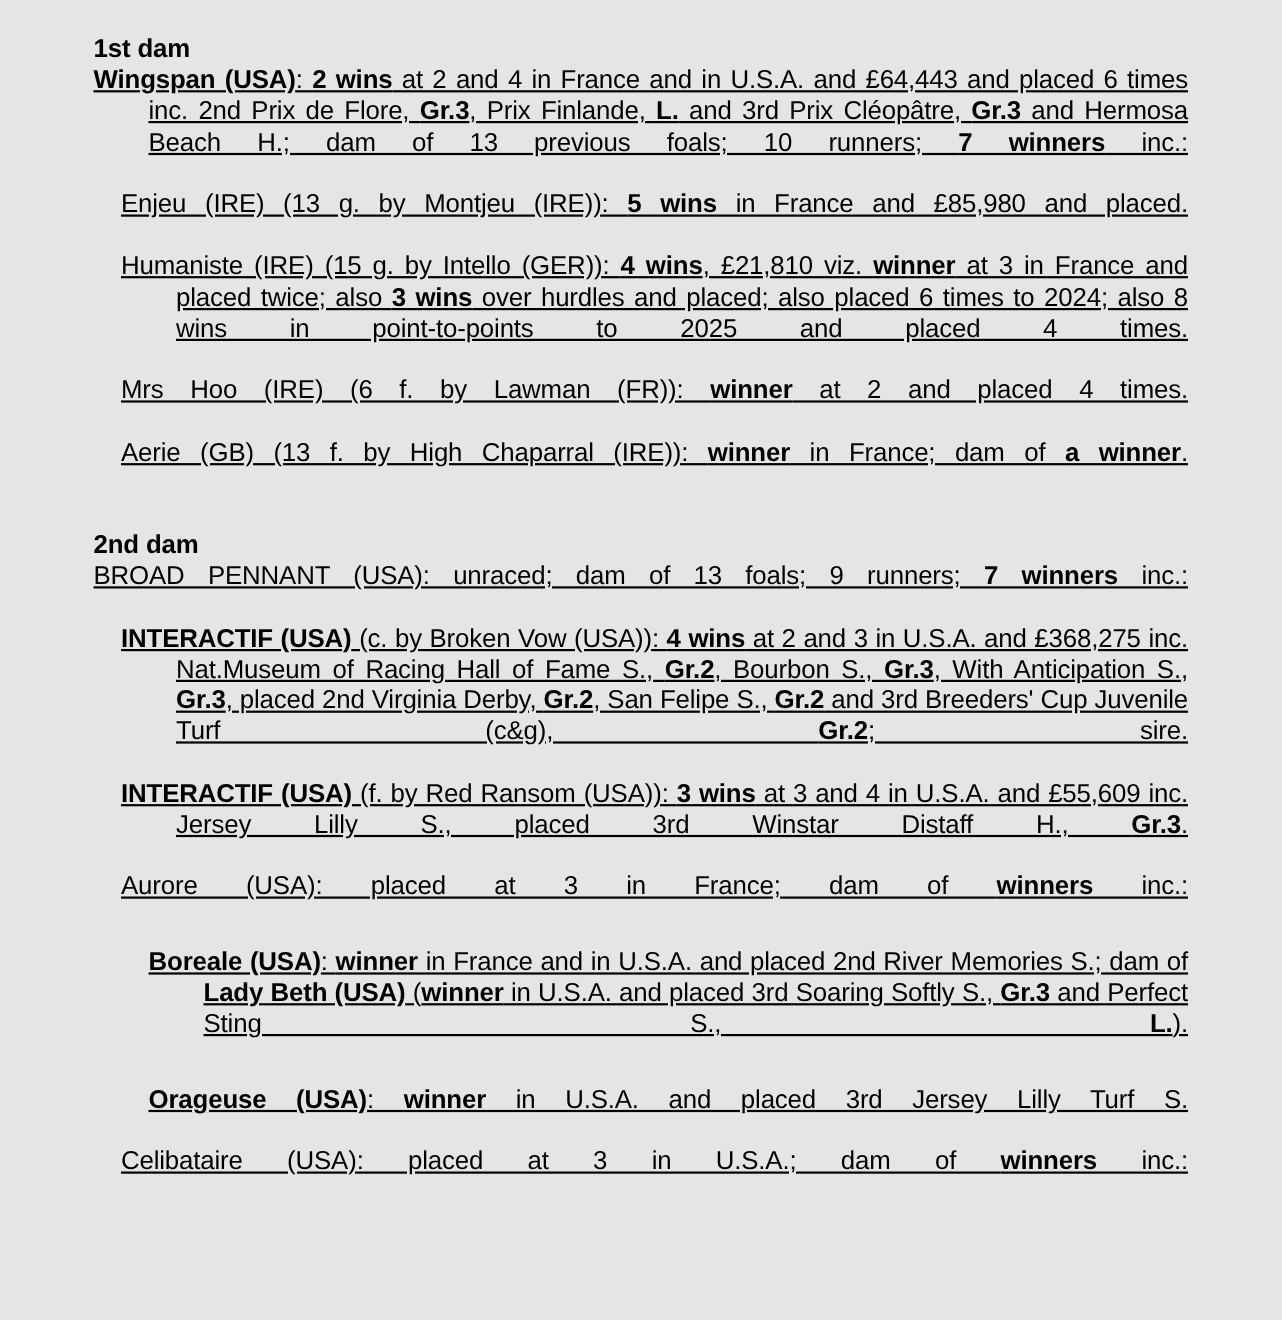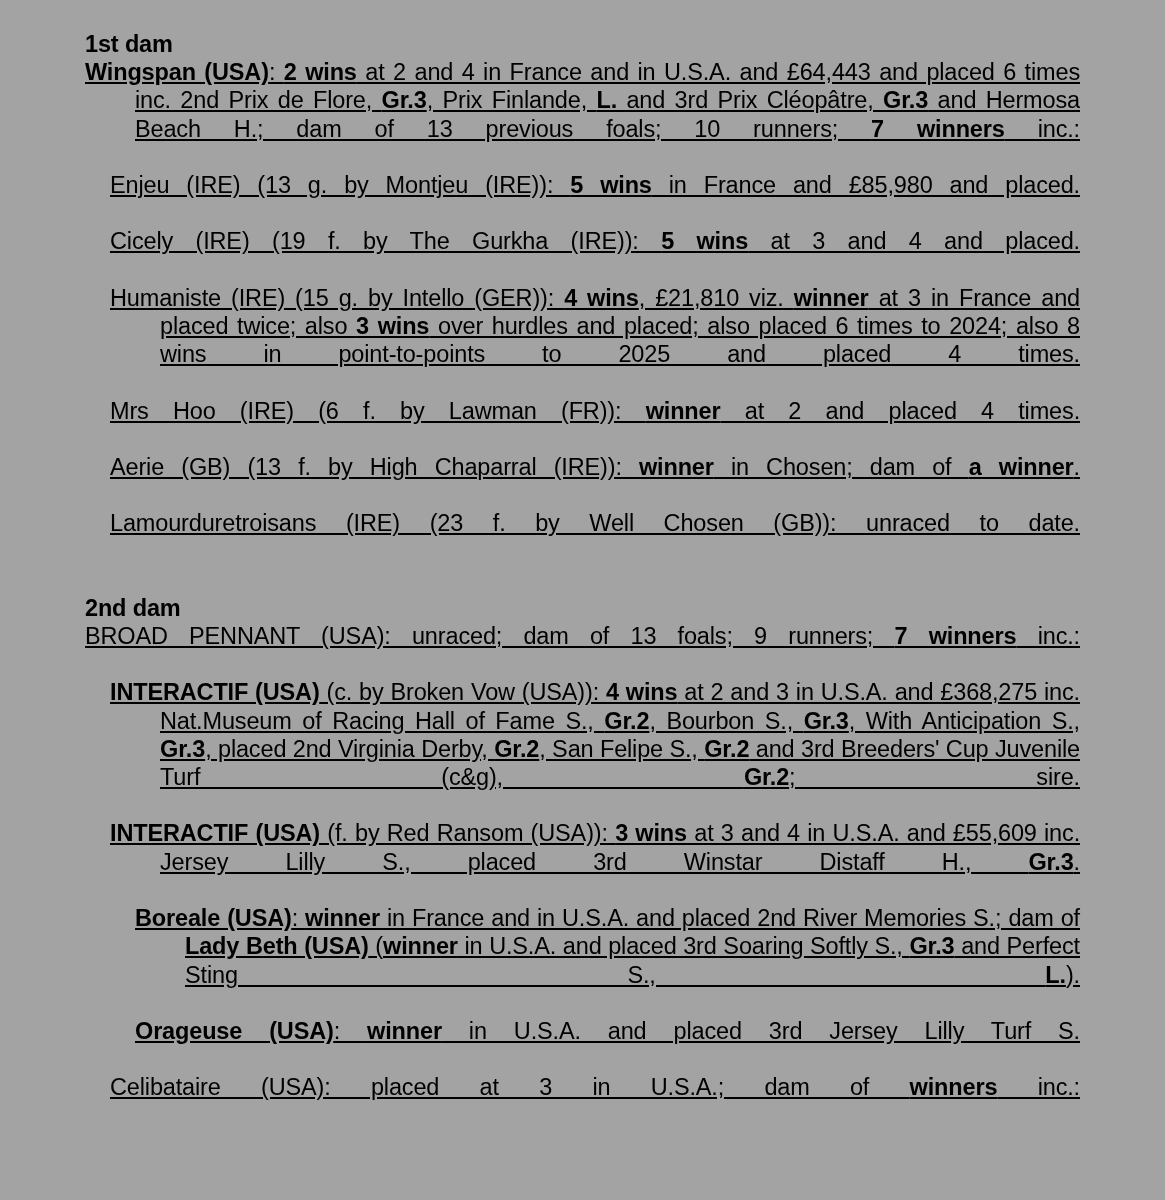--- a/index.html
+++ b/index.html
@@ -18,7 +18,7 @@
     position: relative;
     width: 1165px;
     height: 1200px;
-    background: #a3a3a3;
+    background: #e5e5e5;
     padding: 0;
     box-sizing: border-box;
   }

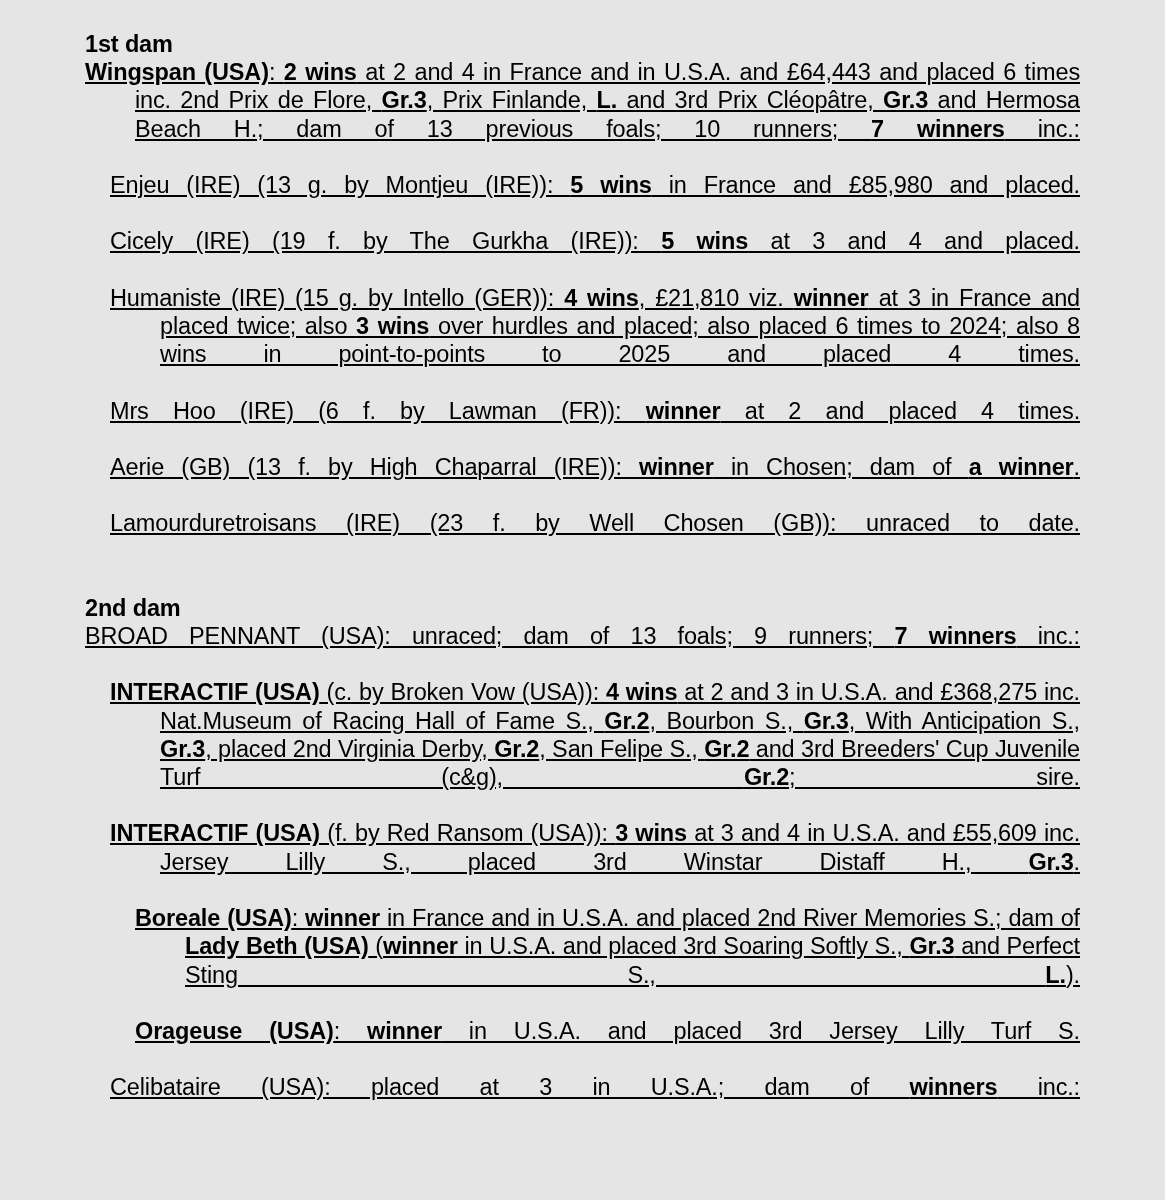--- a/index.html
+++ b/index.html
@@ -75,7 +75,6 @@
         <div class="dam-heading">1st dam</div>
         <p class="e l0"><b>Wingspan (USA)</b><span>: </span><b>2 wins</b><span> at 2 and 4 in France and in U.S.A. and £64,443 and placed 6 times inc. 2nd Prix de Flore, </span><b>Gr.3</b><span>, Prix Finlande, </span><b>L.</b><span> and 3rd Prix Cléopâtre, </span><b>Gr.3</b><span> and Hermosa Beach H.; dam of 13 previous foals; 10 runners; </span><b>7 winners</b><span> inc.:</span></p>
         <p class="e l1"><span>Enjeu (IRE) (13 g. by Montjeu (IRE)): </span><b>5 wins</b><span> in France and £85,980 and placed.</span></p>
-        <p class="e l1"><span>Cicely (IRE) (19 f. by The Gurkha (IRE)): </span><b>5 wins</b><span> at 3 and 4 and placed.</span></p>
         <p class="e l1"><span>Humaniste (IRE) (15 g. by Intello (GER)): </span><b>4 wins</b><span>, £21,810 viz. </span><b>winner</b><span> at 3 in France and placed twice; also </span><b>3 wins</b><span> over hurdles and placed; also placed 6 times to 2024; also 8 wins in point-to-points to 2025 and placed 4 times.</span></p>
         <p class="e l1"><span>Mrs Hoo (IRE) (6 f. by Lawman (FR)): </span><b>winner</b><span> at 2 and placed 4 times.</span></p>
         <p class="e l1"><span>Aerie (GB) (13 f. by High Chaparral (IRE)): </span><b>winner</b><span> in Chosen; dam of </span><b>a winner</b><span>.</span></p>

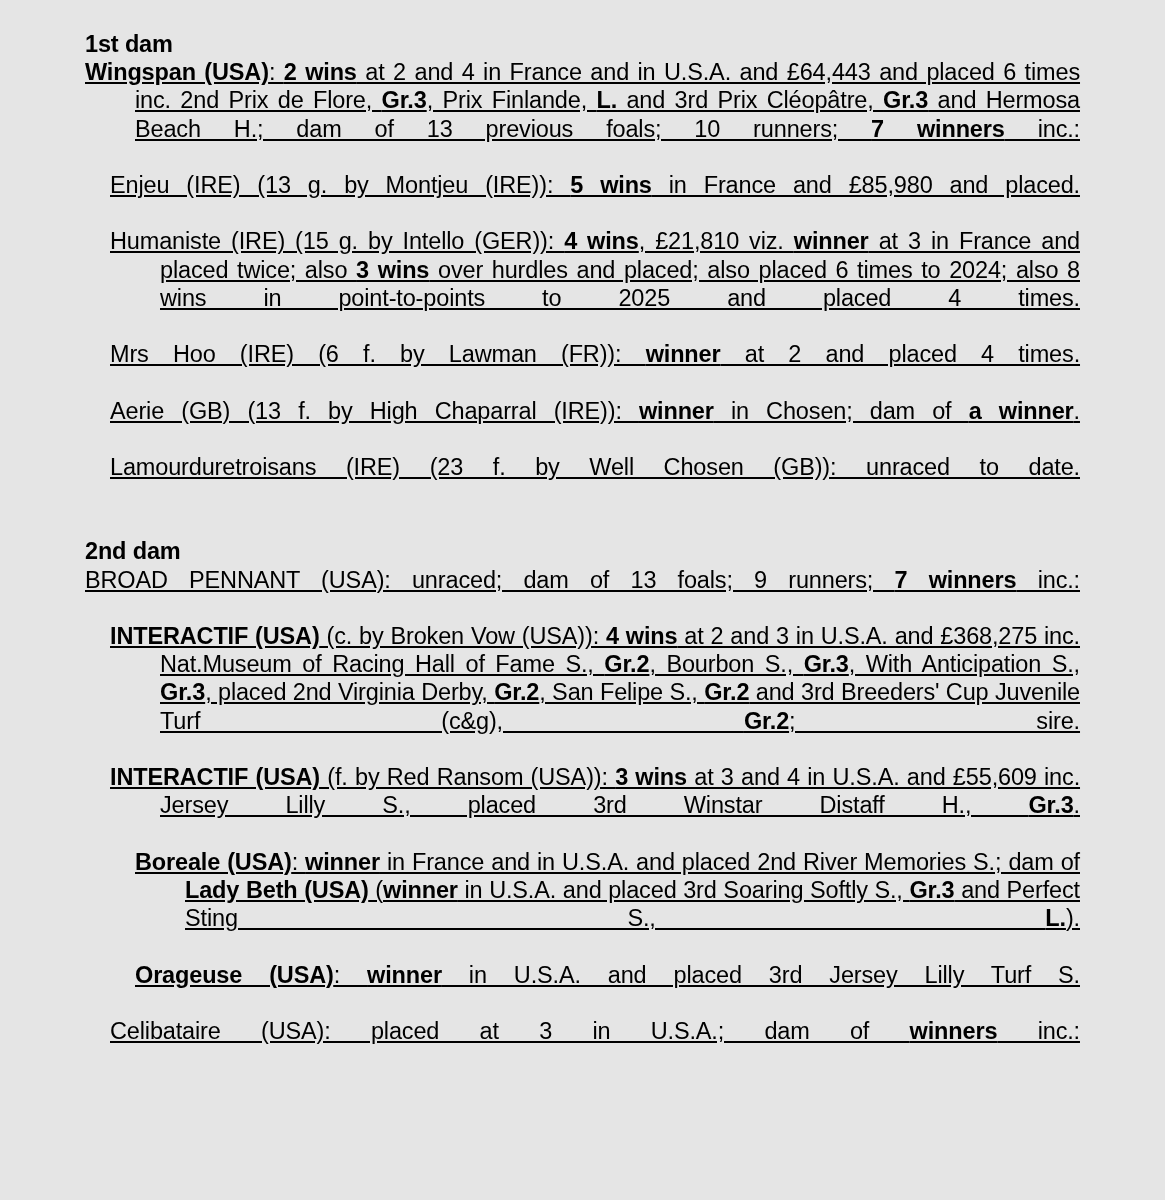--- a/index.html
+++ b/index.html
@@ -77,7 +77,7 @@
         <p class="e l1"><span>Enjeu (IRE) (13 g. by Montjeu (IRE)): </span><b>5 wins</b><span> in France and £85,980 and placed.</span></p>
         <p class="e l1"><span>Humaniste (IRE) (15 g. by Intello (GER)): </span><b>4 wins</b><span>, £21,810 viz. </span><b>winner</b><span> at 3 in France and placed twice; also </span><b>3 wins</b><span> over hurdles and placed; also placed 6 times to 2024; also 8 wins in point-to-points to 2025 and placed 4 times.</span></p>
         <p class="e l1"><span>Mrs Hoo (IRE) (6 f. by Lawman (FR)): </span><b>winner</b><span> at 2 and placed 4 times.</span></p>
-        <p class="e l1"><span>Aerie (GB) (13 f. by High Chaparral (IRE)): </span><b>winner</b><span> in Chosen; dam of </span><b>a winner</b><span>.</span></p>
+        <p class="e l1"><span>Aerie (GB) (13 f. by High Chaparral (IRE)): </span><b>winner</b><span> in France; dam of </span><b>a winner</b><span>.</span></p>
         <p class="e l1"><span>Lamourduretroisans (IRE) (23 f. by Well Chosen (GB)): unraced to date.</span></p>
       </div>
       <div class="section">

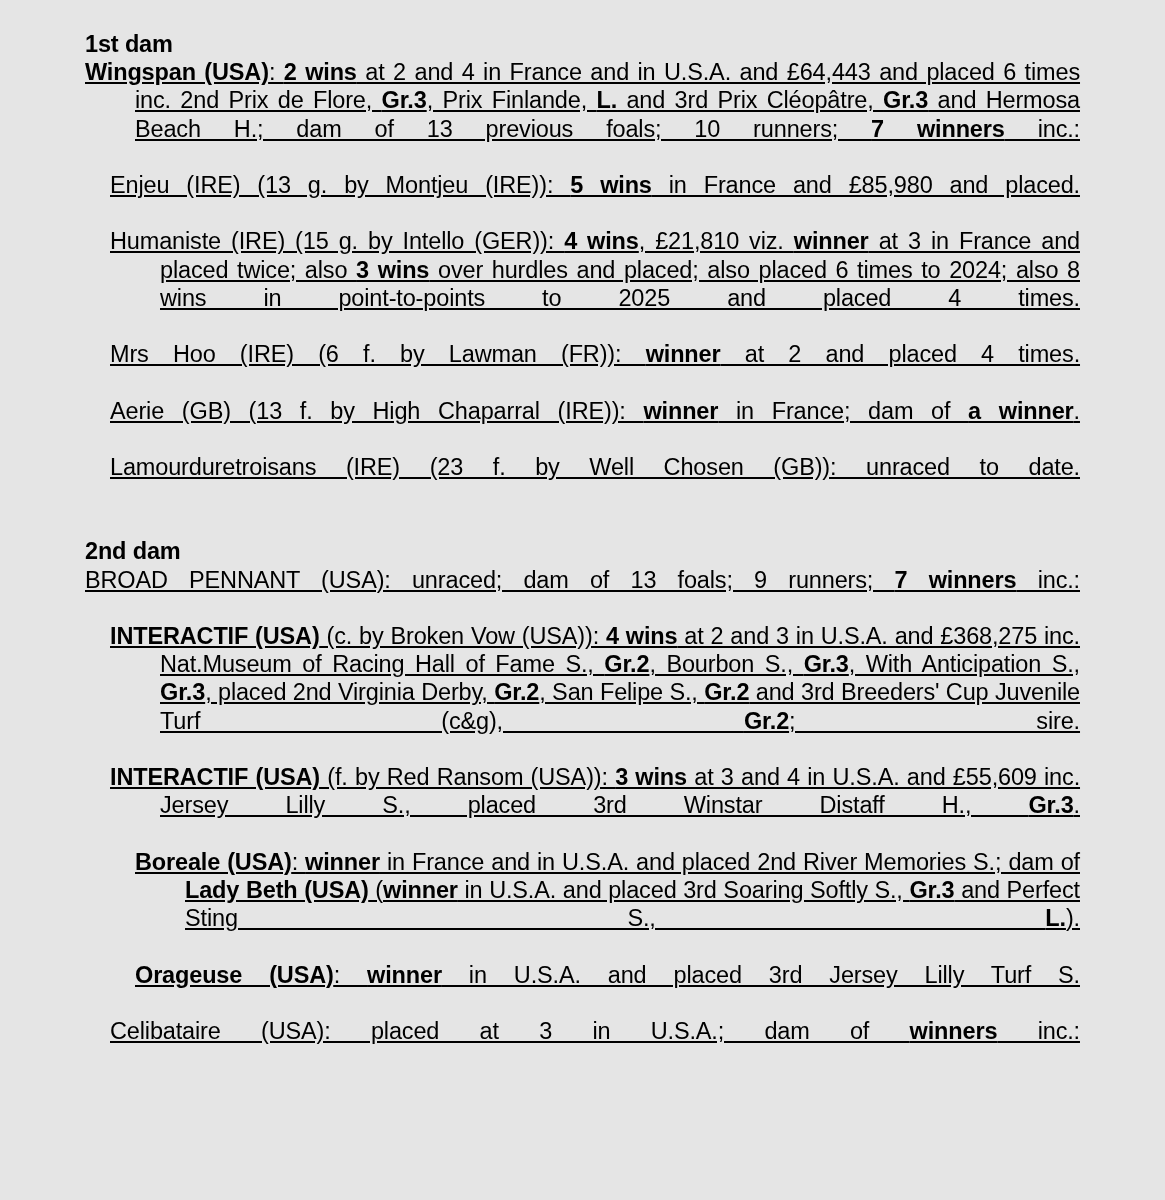--- a/index.html
+++ b/index.html
@@ -78,7 +78,6 @@
         <p class="e l1"><span>Humaniste (IRE) (15 g. by Intello (GER)): </span><b>4 wins</b><span>, £21,810 viz. </span><b>winner</b><span> at 3 in France and placed twice; also </span><b>3 wins</b><span> over hurdles and placed; also placed 6 times to 2024; also 8 wins in point-to-points to 2025 and placed 4 times.</span></p>
         <p class="e l1"><span>Mrs Hoo (IRE) (6 f. by Lawman (FR)): </span><b>winner</b><span> at 2 and placed 4 times.</span></p>
         <p class="e l1"><span>Aerie (GB) (13 f. by High Chaparral (IRE)): </span><b>winner</b><span> in France; dam of </span><b>a winner</b><span>.</span></p>
-        <p class="e l1"><span>Lamourduretroisans (IRE) (23 f. by Well Chosen (GB)): unraced to date.</span></p>
       </div>
       <div class="section">
         <div class="dam-heading">2nd dam</div>

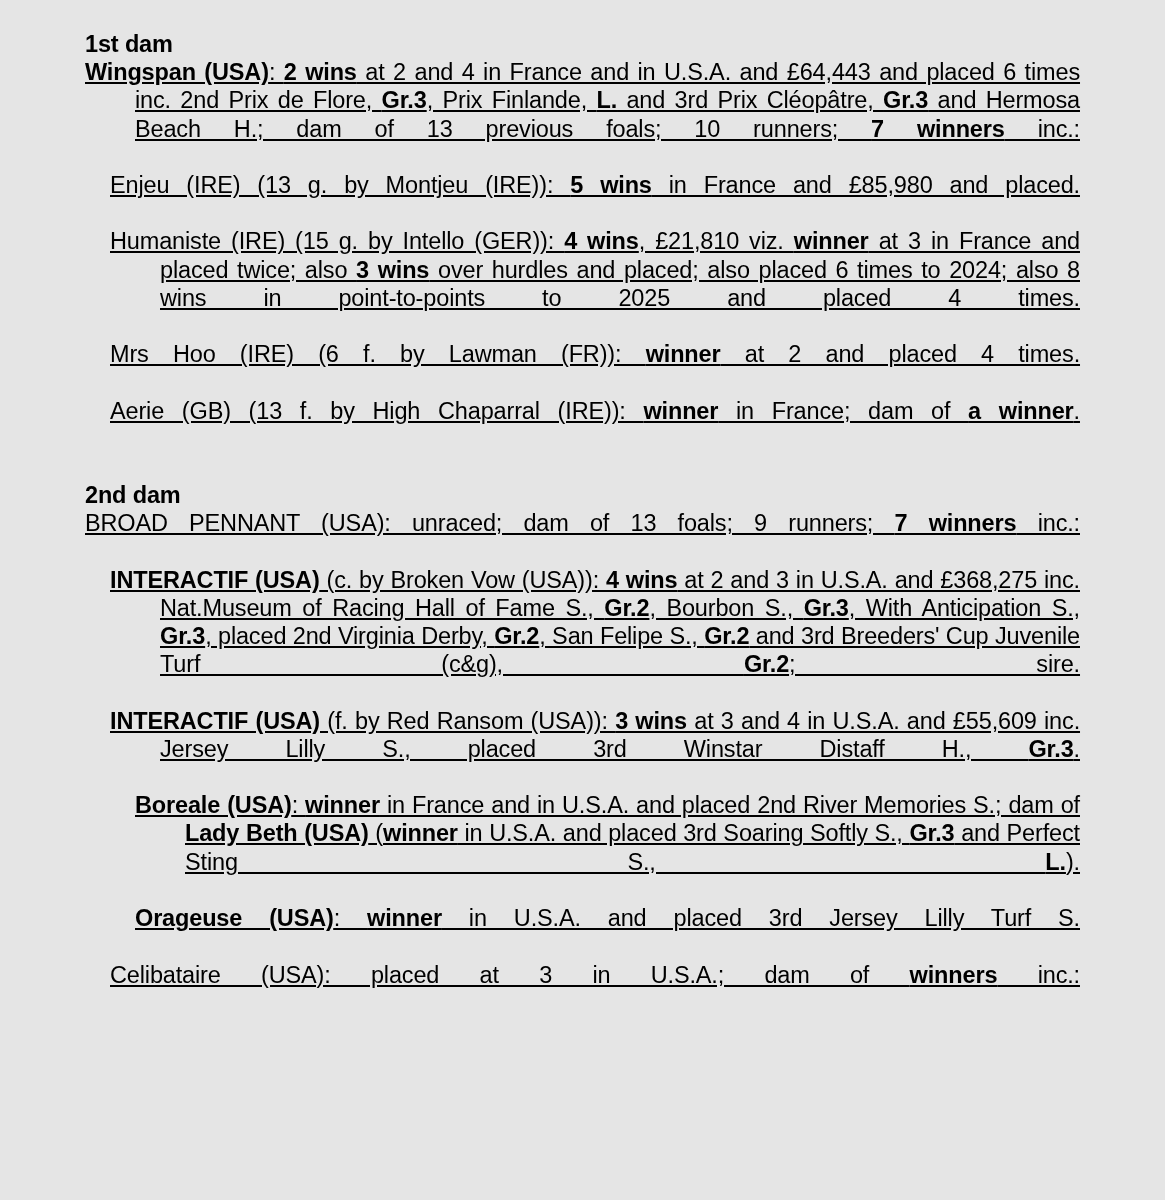--- a/index.html
+++ b/index.html
@@ -84,6 +84,7 @@
         <p class="e l0"><span>BROAD PENNANT (USA): unraced; dam of 13 foals; 9 runners; </span><b>7 winners</b><span> inc.:</span></p>
         <p class="e l1"><b>INTERACTIF (USA)</b><span> (c. by Broken Vow (USA)): </span><b>4 wins</b><span> at 2 and 3 in U.S.A. and £368,275 inc. Nat.Museum of Racing Hall of Fame S., </span><b>Gr.2</b><span>, Bourbon S., </span><b>Gr.3</b><span>, With Anticipation S., </span><b>Gr.3</b><span>, placed 2nd Virginia Derby, </span><b>Gr.2</b><span>, San Felipe S., </span><b>Gr.2</b><span> and 3rd Breeders' Cup Juvenile Turf (c&amp;g), </span><b>Gr.2</b><span>; sire.</span></p>
         <p class="e l1"><b>INTERACTIF (USA)</b><span> (f. by Red Ransom (USA)): </span><b>3 wins</b><span> at 3 and 4 in U.S.A. and £55,609 inc. Jersey Lilly S., placed 3rd Winstar Distaff H., </span><b>Gr.3</b><span>.</span></p>
+        <p class="e l1"><span>Aurore (USA): placed at 3 in France; dam of </span><b>winners</b><span> inc.:</span></p>
         <p class="e l2"><b>Boreale (USA)</b><span>: </span><b>winner</b><span> in France and in U.S.A. and placed 2nd River Memories S.; dam of </span><b>Lady Beth (USA)</b><span> (</span><b>winner</b><span> in U.S.A. and placed 3rd Soaring Softly S., </span><b>Gr.3</b><span> and Perfect Sting S., </span><b>L.</b><span>).</span></p>
         <p class="e l2"><b>Orageuse (USA)</b><span>: </span><b>winner</b><span> in U.S.A. and placed 3rd Jersey Lilly Turf S.</span></p>
         <p class="e l1"><span>Celibataire (USA): placed at 3 in U.S.A.; dam of </span><b>winners</b><span> inc.:</span></p>

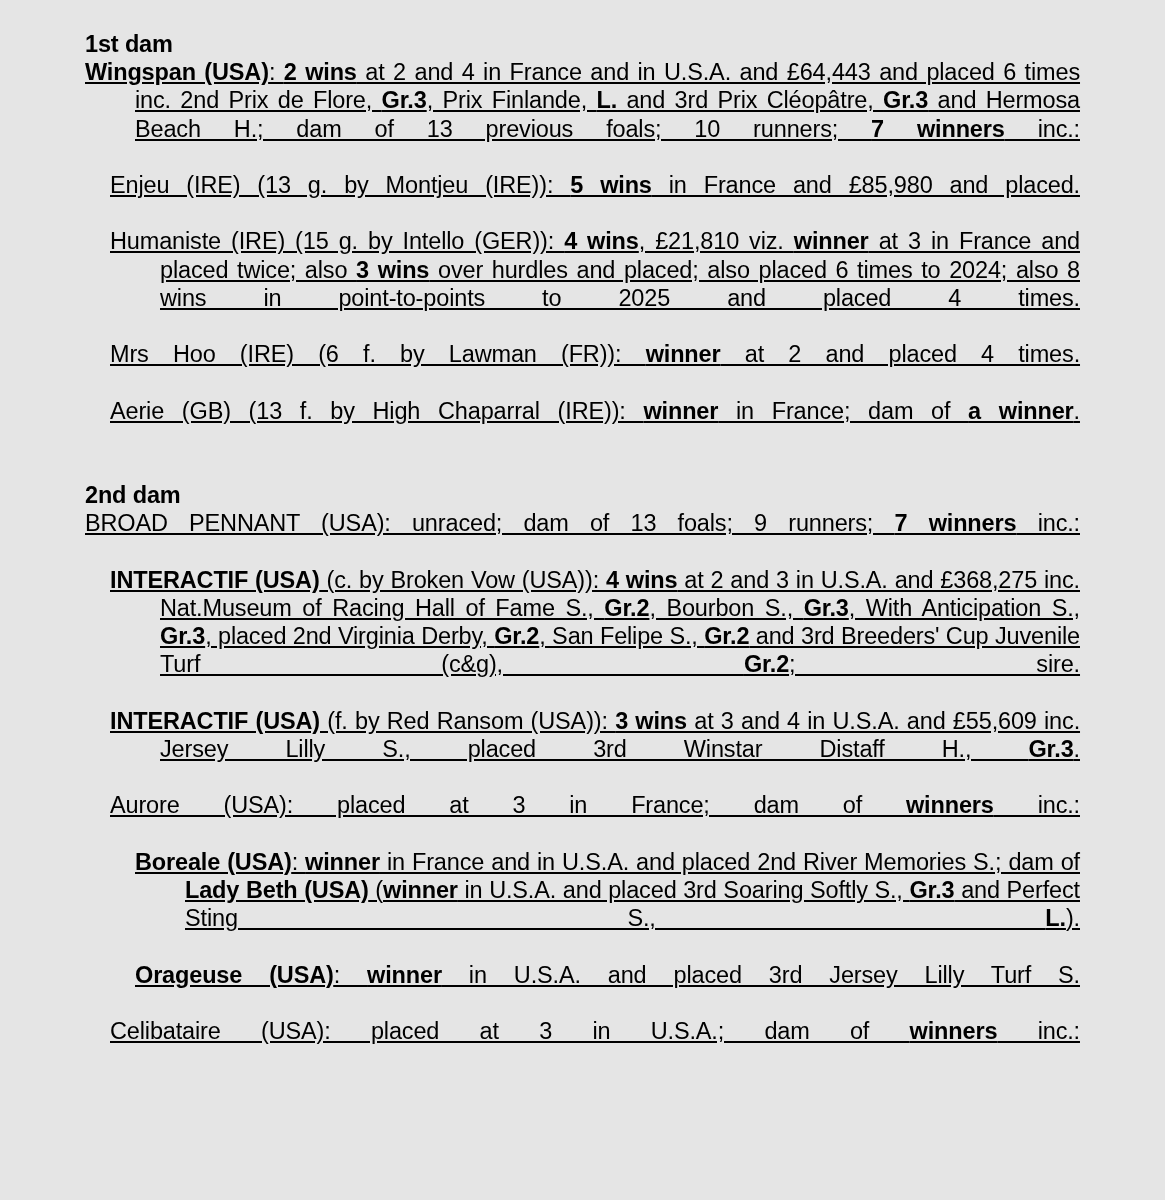--- a/index.html
+++ b/index.html
@@ -57,7 +57,7 @@
   
   p.l1 { padding-left: 75px; text-indent: -50px; }
   
-  p.l2 { padding-left: 100px; text-indent: -50px; }
+  p.l2 { padding-left: 100px; text-indent: -50px; margin-top: 12px; }
   
   p.e::after {
     content: "";

